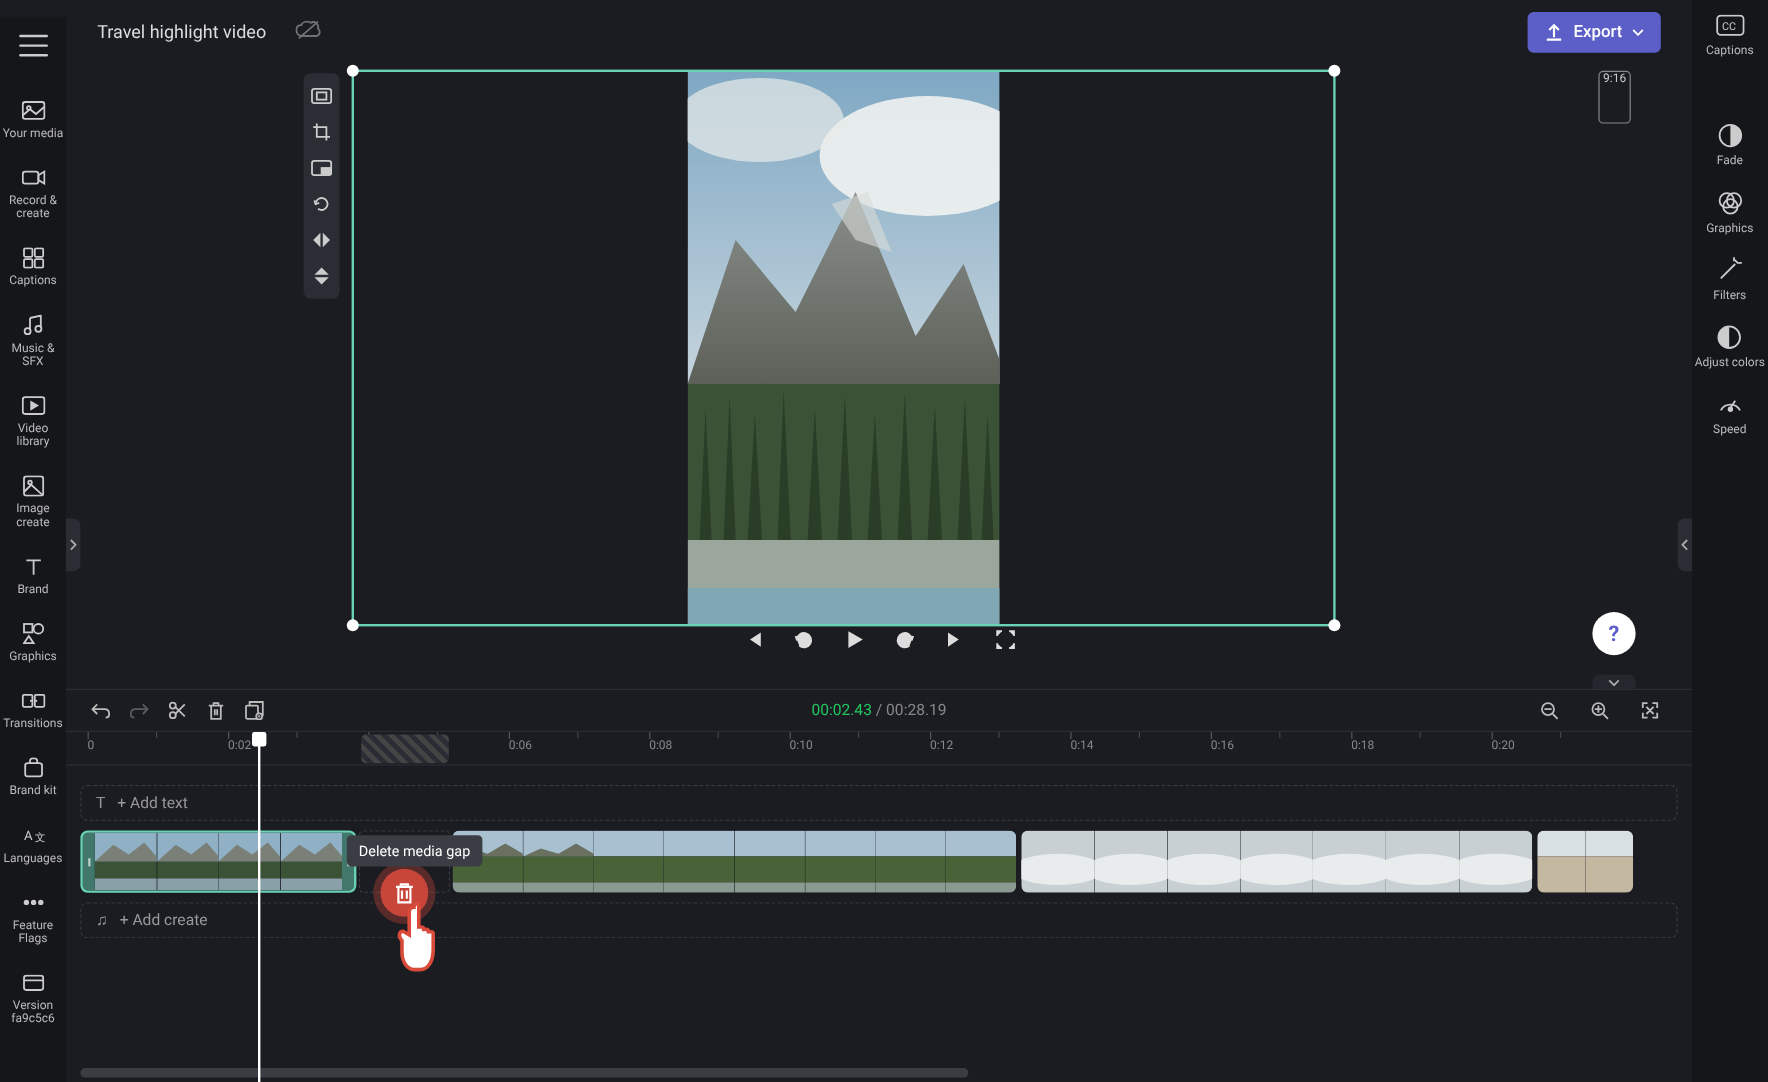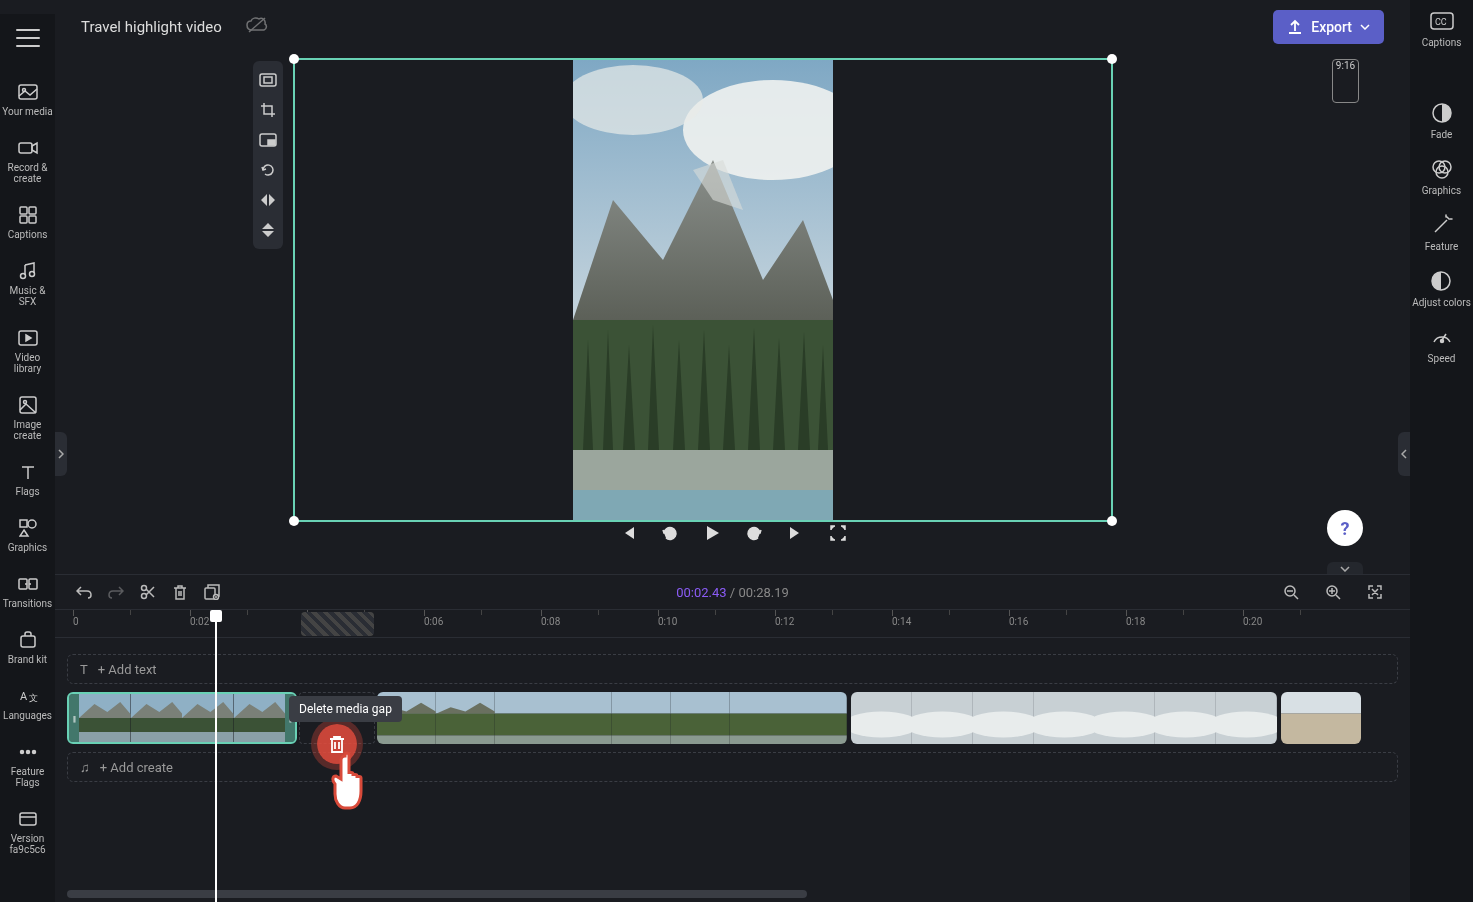--- a/index.html
+++ b/index.html
@@ -434,7 +434,7 @@
           <path d="M16 3 L18 5 M15 1 L15 3 M19 5 L21 5" stroke-linecap="round"></path>
         </svg>
       </div>
-    <span>Feature</span>
+    <span>Filters</span>
   </div>
   <div class="right-item">
     <div class="icon-box">

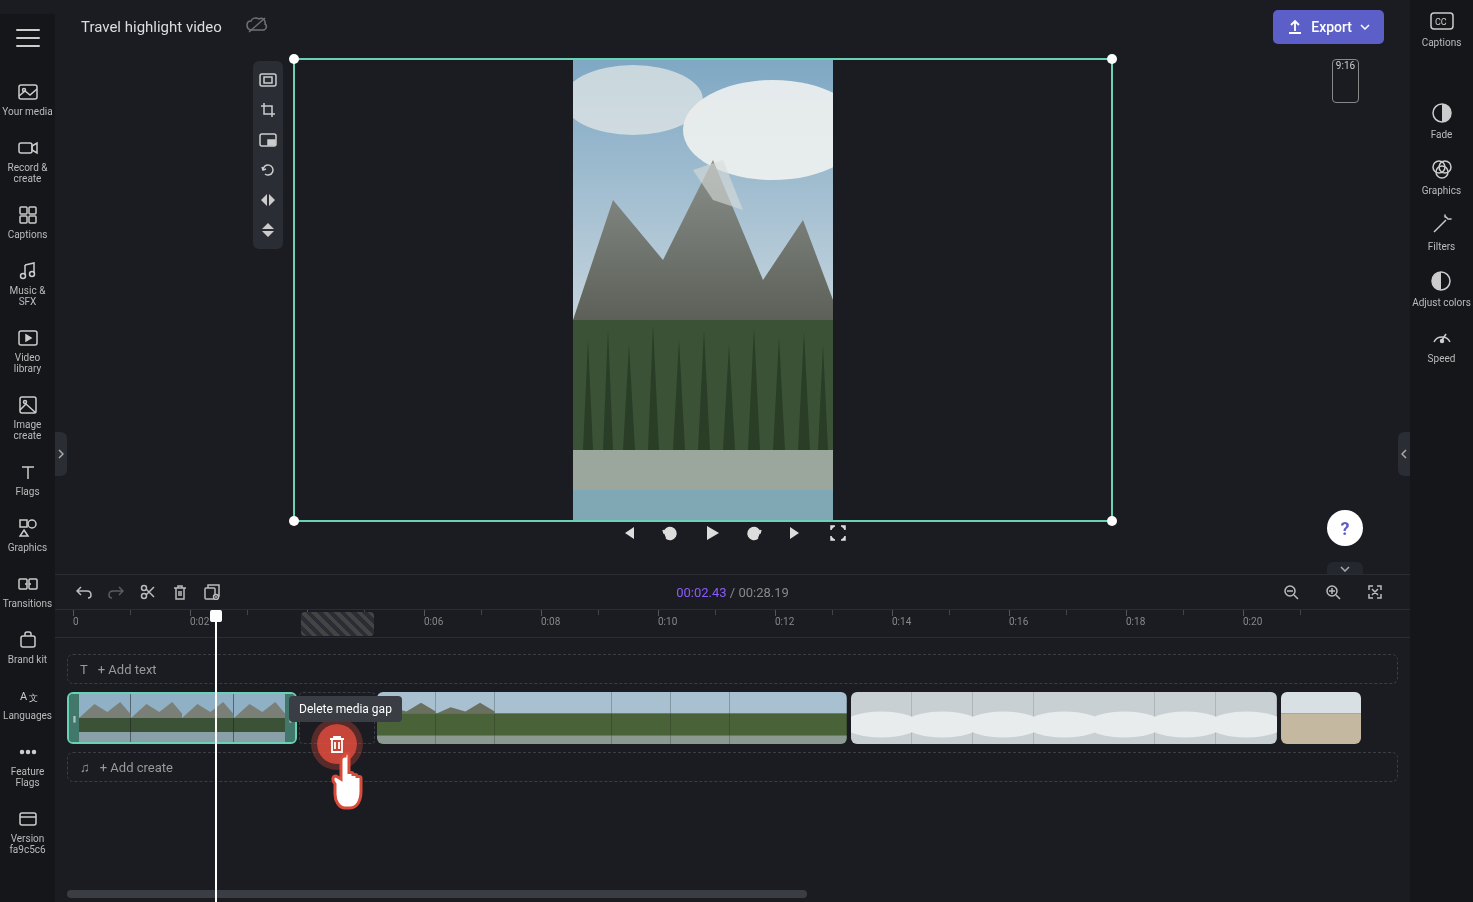--- a/index.html
+++ b/index.html
@@ -336,7 +336,7 @@
           <path d="M3 4 L15 4 M9 4 L9 16"></path>
         </svg>
       </div>
-    <span>Flags</span>
+    <span>Brand</span>
   </div>
   <div class="side-item">
     <div class="icon-box">

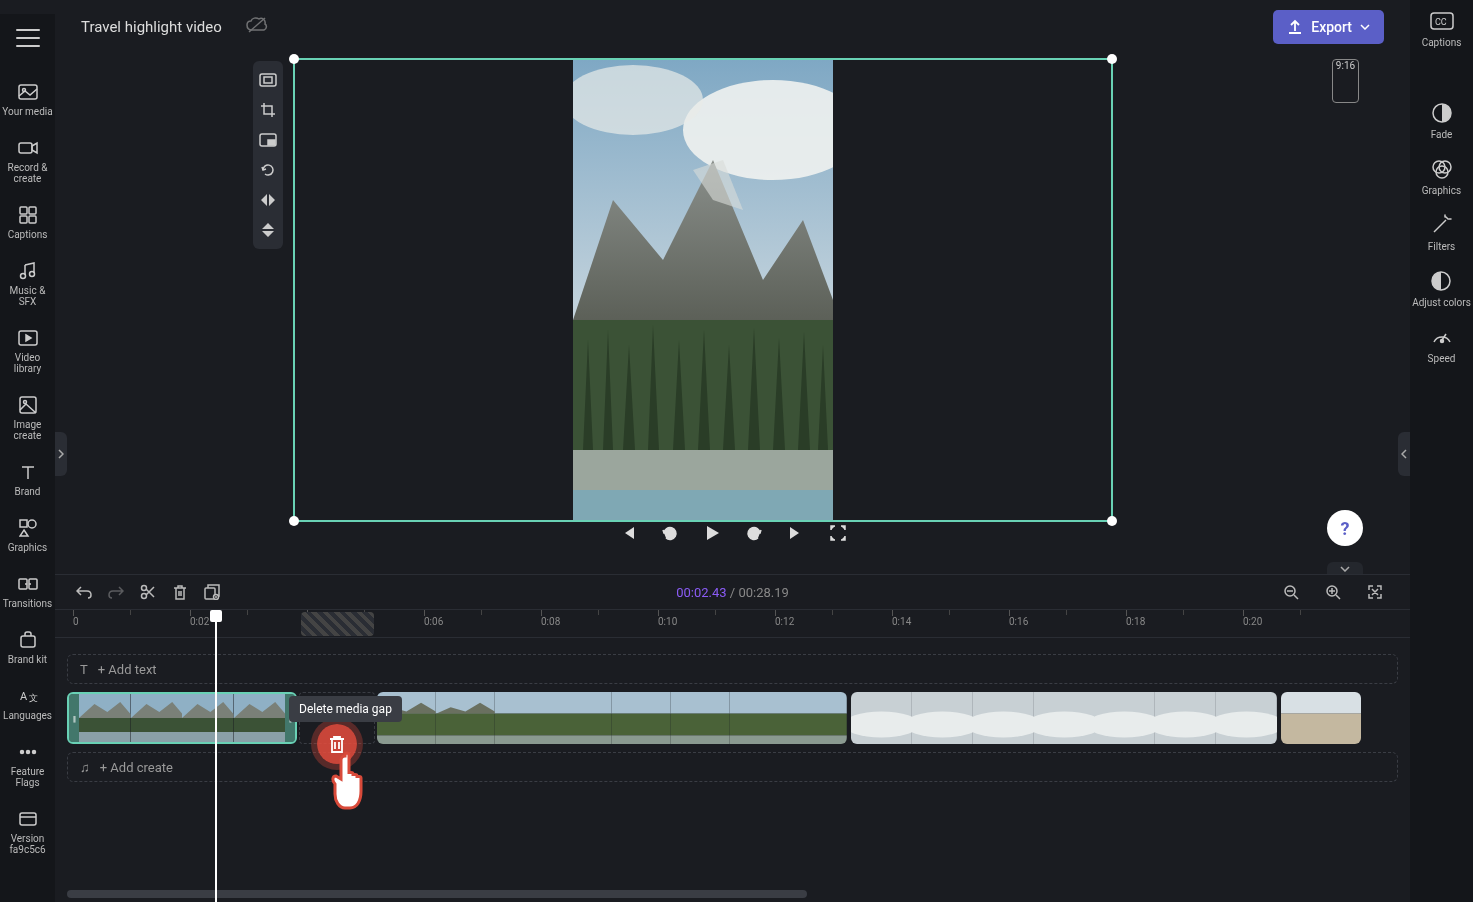--- a/index.html
+++ b/index.html
@@ -179,7 +179,7 @@
   .tl-tool { width:26px; height:26px; display:flex;align-items:center;justify-content:center; cursor:pointer; margin-right:6px;}
   .tl-tool svg { stroke:#bbb; fill:none; stroke-width:1.5;}
   .tl-time { position:absolute; left:50%; transform:translateX(-50%); font-size:13px;}
-  .tl-time .cur { color:#8b5cf6;}
+  .tl-time .cur { color:#22c55e;}
   .tl-time .tot { color:#888;}
   .tl-zoom { margin-left:auto; display:flex; gap:10px;}
   .ruler {

